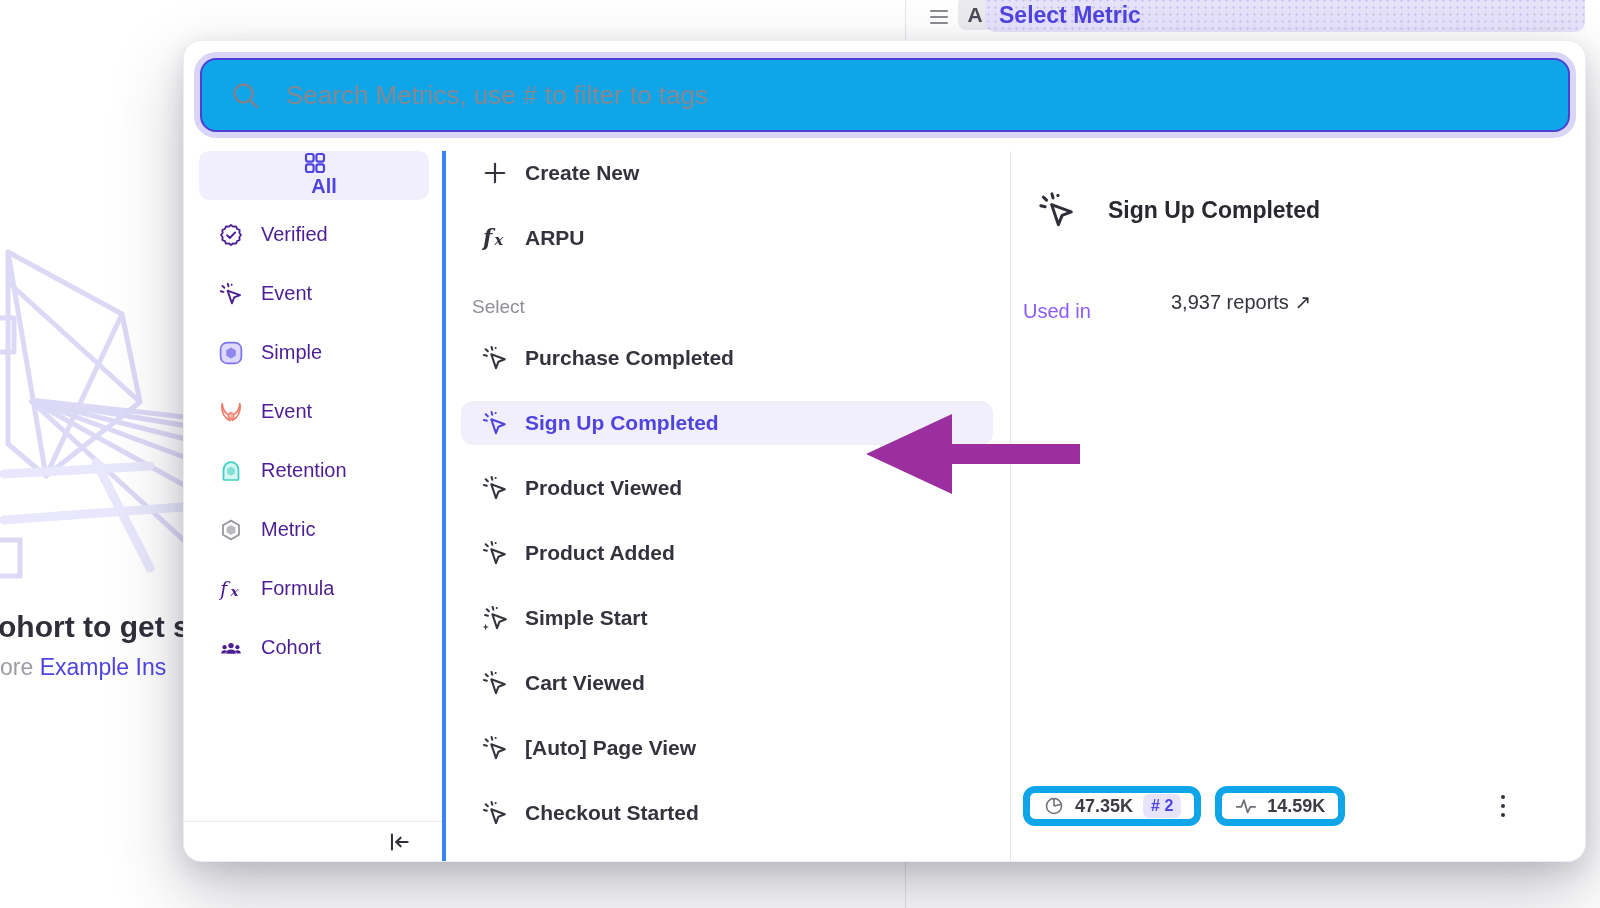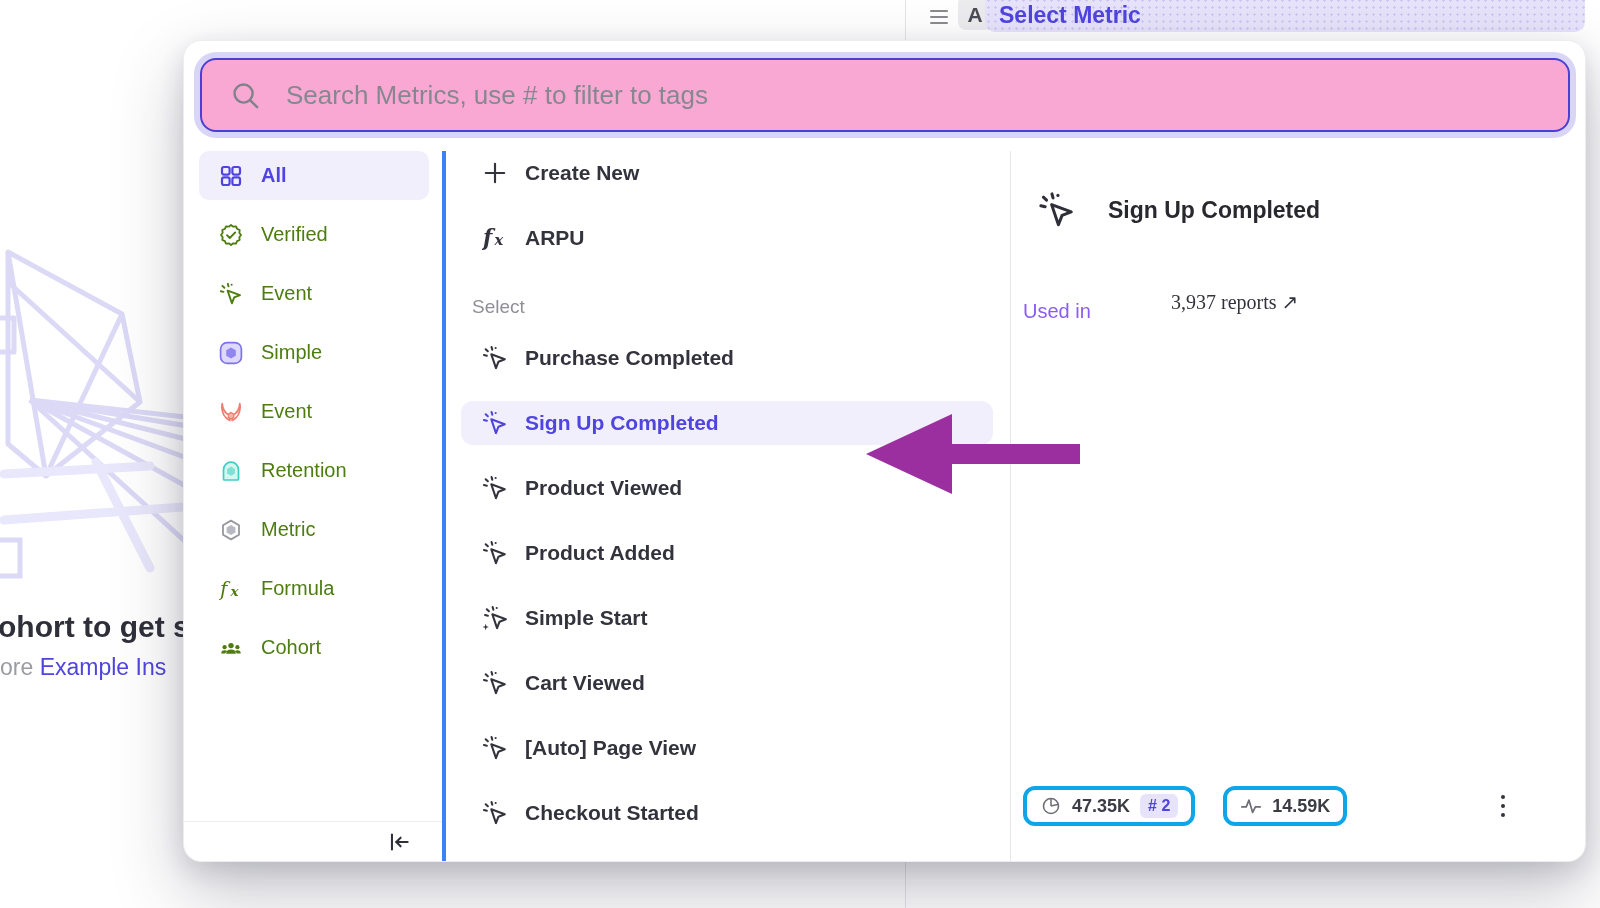--- a/index.html
+++ b/index.html
@@ -36,7 +36,7 @@
   .search-wrap { position:relative; margin:17px 15px 0 16px; }
   .search-input { width:100%; height:74px; border:2px solid #4b40d6; border-radius:16px;
             box-shadow:0 0 0 6px #d9d5f7; outline:none; font-family:"Liberation Sans",sans-serif;
-            font-size:26px; color:#35353f; padding:0 20px 0 84px; background:#f9a8d4; }
+            font-size:26px; color:#35353f; padding:0 20px 0 84px; background:#0ea5e9; }
   .search-input::placeholder { color:#87878f; }
   .search-ic { position:absolute; left:30px; top:22px; width:31px; height:31px; color:#82828c; }
 

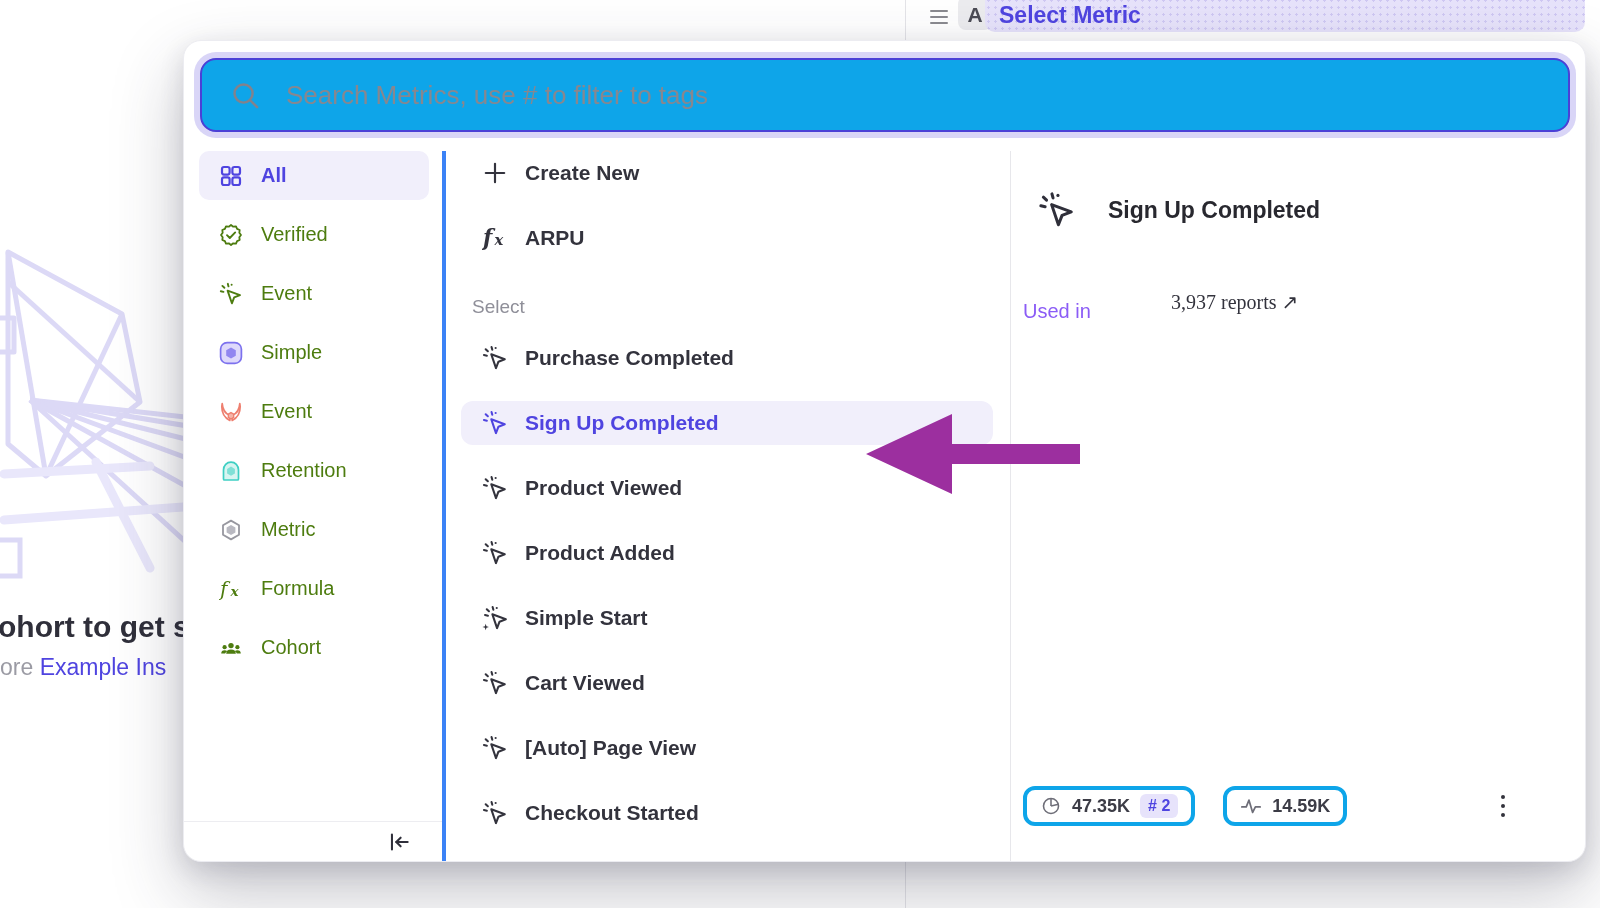--- a/index.html
+++ b/index.html
@@ -48,7 +48,7 @@
                border-radius:10px; padding-left:20px; font-size:20px; font-weight:500;
                color:#4d7c0f; cursor:pointer; }
   .side-item .ic { width:24px; height:24px; margin-right:18px; flex:none; }
-  .side-item.sel { background:#f1effb; color:#4f44e0; font-weight:600; }
+  .side-item.sel { background:#f1effb; color:#4f44e0; font-weight:600;flex-direction:column; }
   .sidebar-footer { margin-top:auto; border-top:1px solid #ededf1; height:41px;
                display:flex; align-items:center; justify-content:flex-end; padding-right:30px; }
   .collapse-btn { width:26px; height:26px; color:#2f2f3a; cursor:pointer; }

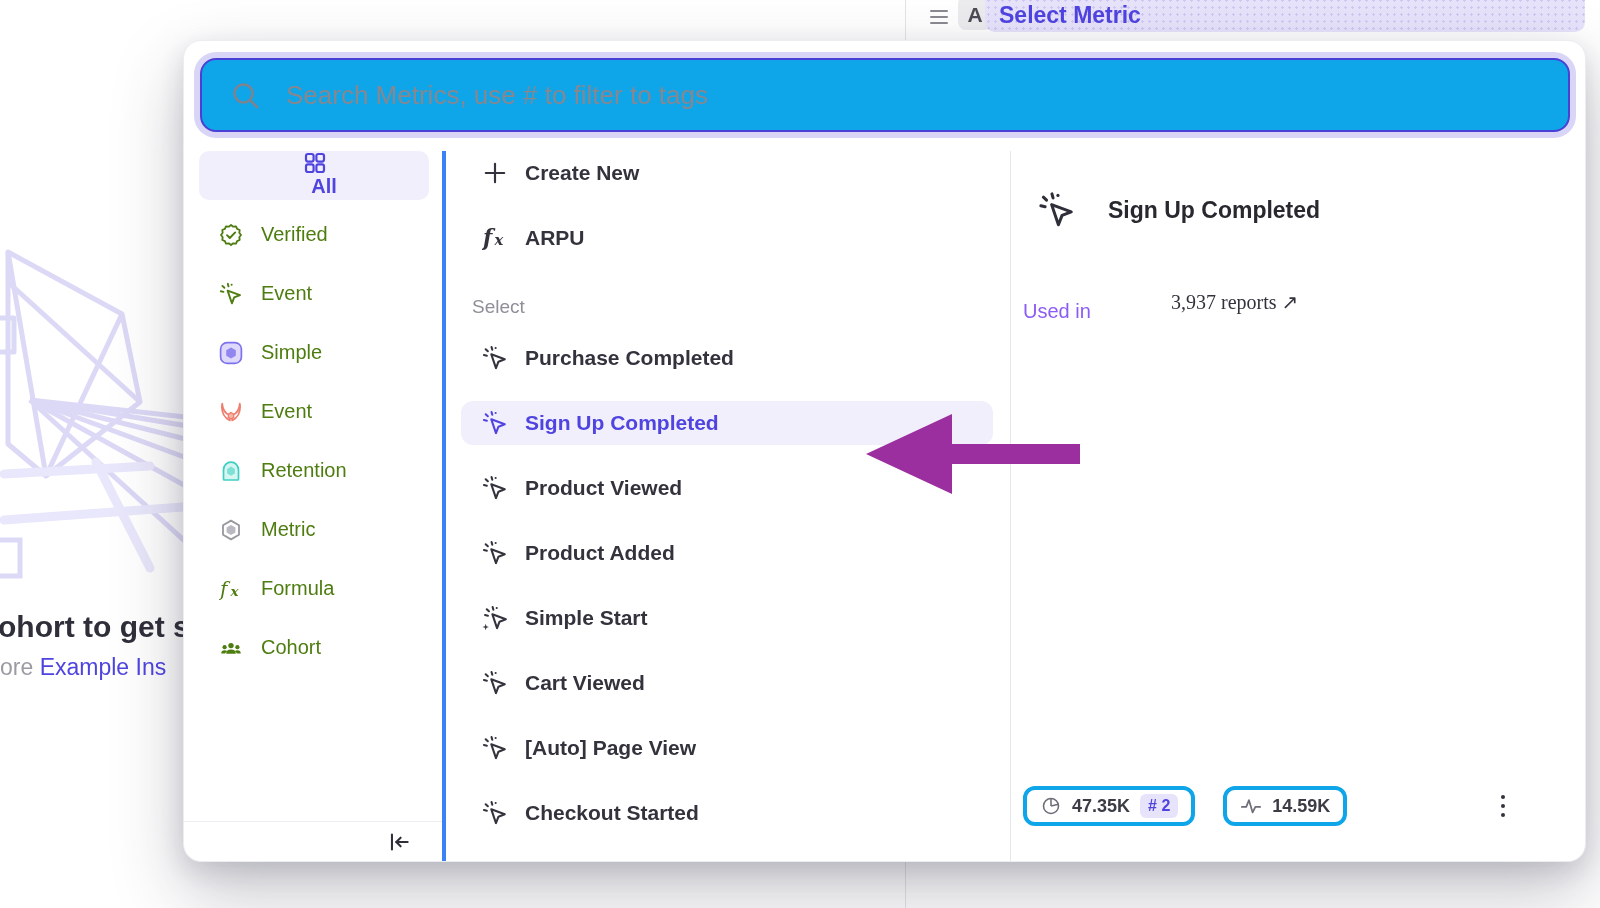--- a/index.html
+++ b/index.html
@@ -46,7 +46,7 @@
   .sidebar { width:258px; display:flex; flex-direction:column; }
   .side-item { display:flex; align-items:center; height:49px; margin:0 13px 10px 15px;
                border-radius:10px; padding-left:20px; font-size:20px; font-weight:500;
-               color:#4d7c0f; cursor:pointer; }
+               color:#4c1d95; cursor:pointer; }
   .side-item .ic { width:24px; height:24px; margin-right:18px; flex:none; }
   .side-item.sel { background:#f1effb; color:#4f44e0; font-weight:600;flex-direction:column; }
   .sidebar-footer { margin-top:auto; border-top:1px solid #ededf1; height:41px;

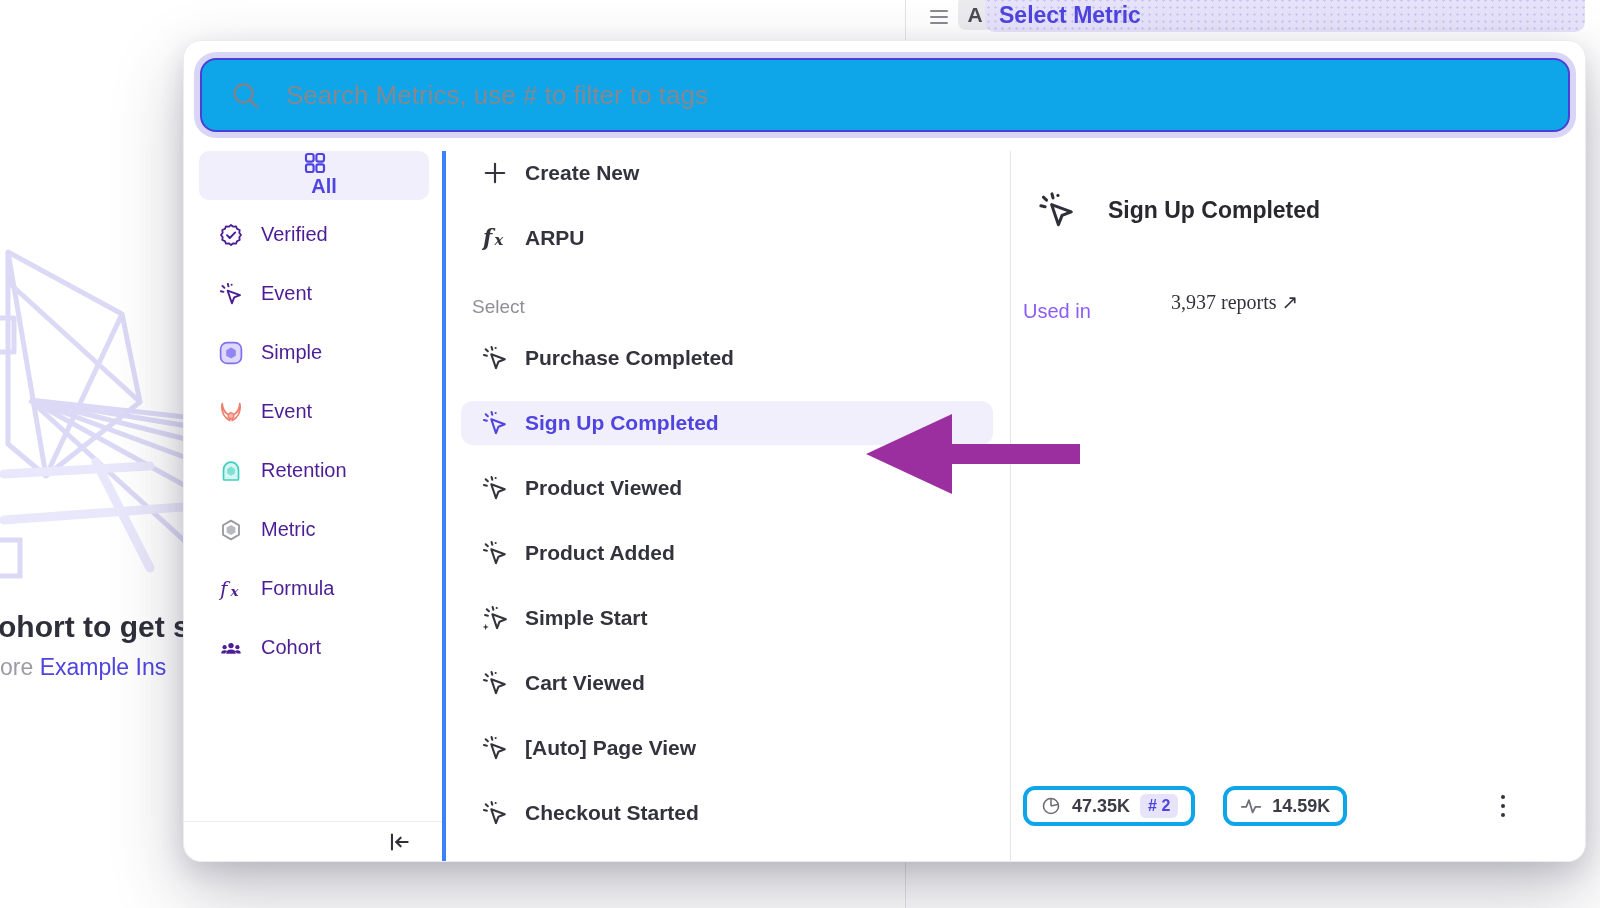--- a/index.html
+++ b/index.html
@@ -69,7 +69,7 @@
   .detail-title { font-size:23px; font-weight:700; color:#28282f; }
   .used-row { display:flex; align-items:center; margin:52px 0 0 12px; font-size:20px; }
   .used-label { width:148px; color:#8b5cf6;margin-top:19px; }
-  .used-value { color:#33333d; cursor:pointer;font-family:Liberation Serif, serif; }
+  .used-value { color:#33333d; cursor:pointer; }
   .stats-row { position:absolute; bottom:36px; left:12px; right:0; display:flex; align-items:center; }
   .stat-pill { display:flex; align-items:center; height:40px; border:4px solid #0ea5e9;
                border-radius:12px; padding:12px 13px; margin-right:28px; background:#fff; }

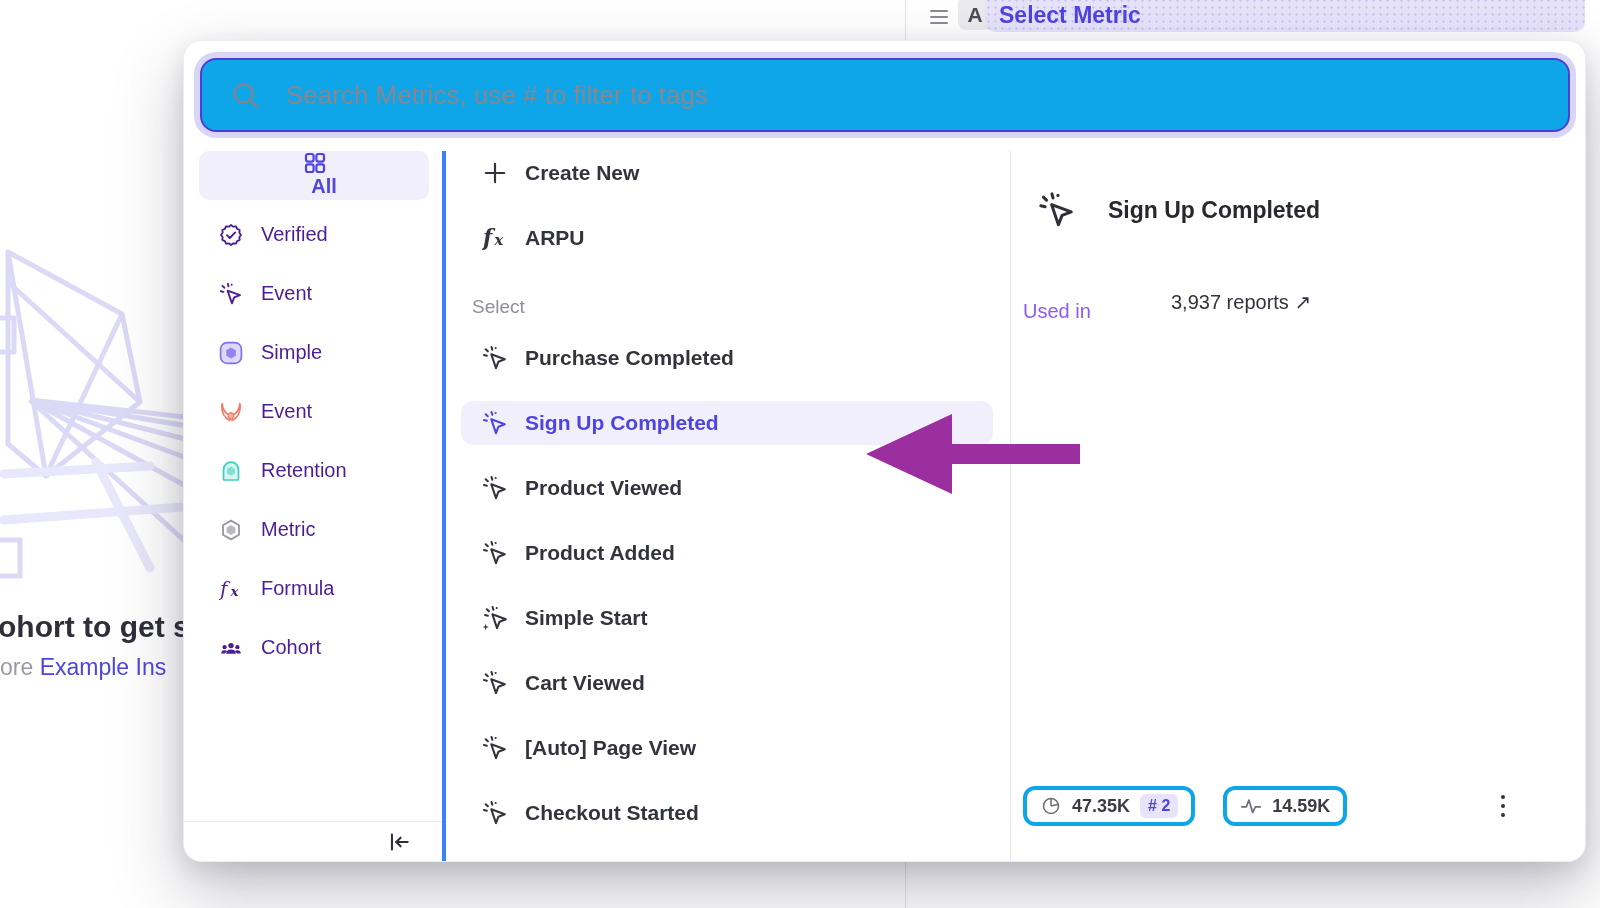--- a/index.html
+++ b/index.html
@@ -71,8 +71,8 @@
   .used-label { width:148px; color:#8b5cf6;margin-top:19px; }
   .used-value { color:#33333d; cursor:pointer; }
   .stats-row { position:absolute; bottom:36px; left:12px; right:0; display:flex; align-items:center; }
-  .stat-pill { display:flex; align-items:center; height:40px; border:4px solid #0ea5e9;
-               border-radius:12px; padding:12px 13px; margin-right:28px; background:#fff; }
+  .stat-pill { display:flex; align-items:center; height:40px; border:7px solid #0ea5e9;
+               border-radius:12px; padding:12px 13px; margin-right:14px; background:#fff; }
   .stat-pill .ic { width:22px; height:22px; color:#6e6e78; margin-right:10px; }
   .stat-val { font-size:18px; font-weight:600; color:#3c3c46; }
   .stat-badge { margin-left:10px; background:#e7e3fb; color:#4f44e0; font-size:16px;

